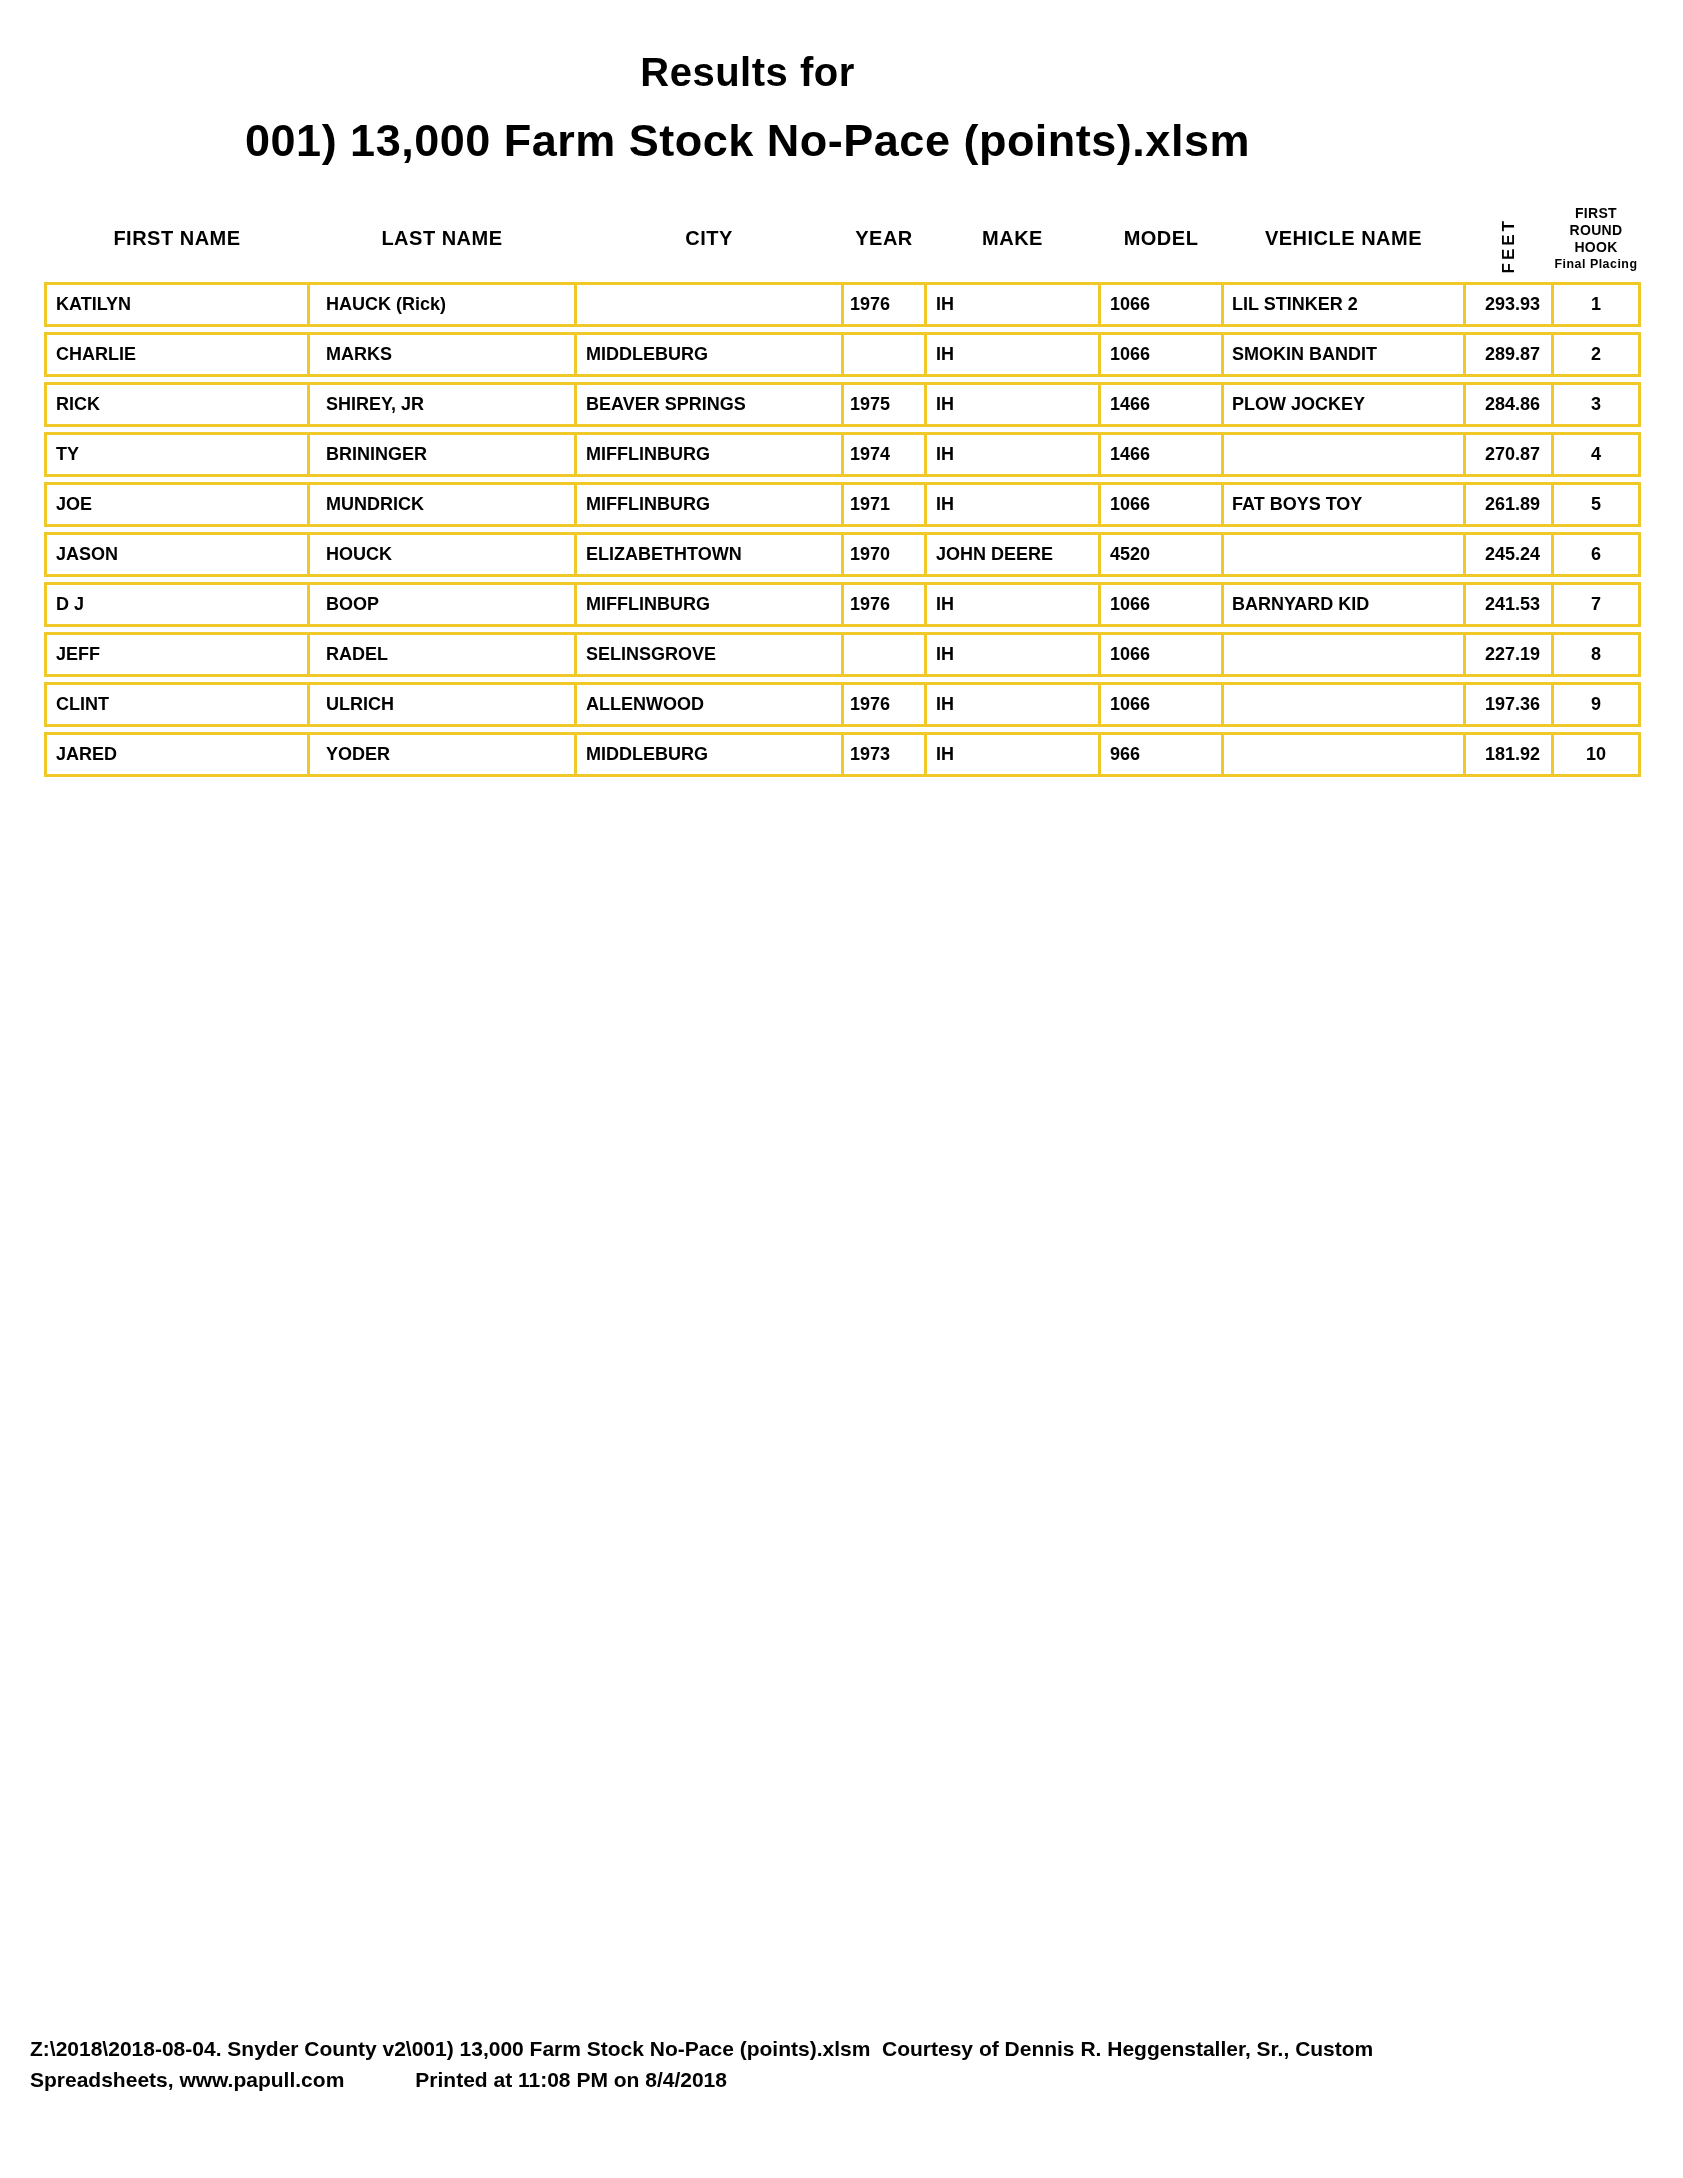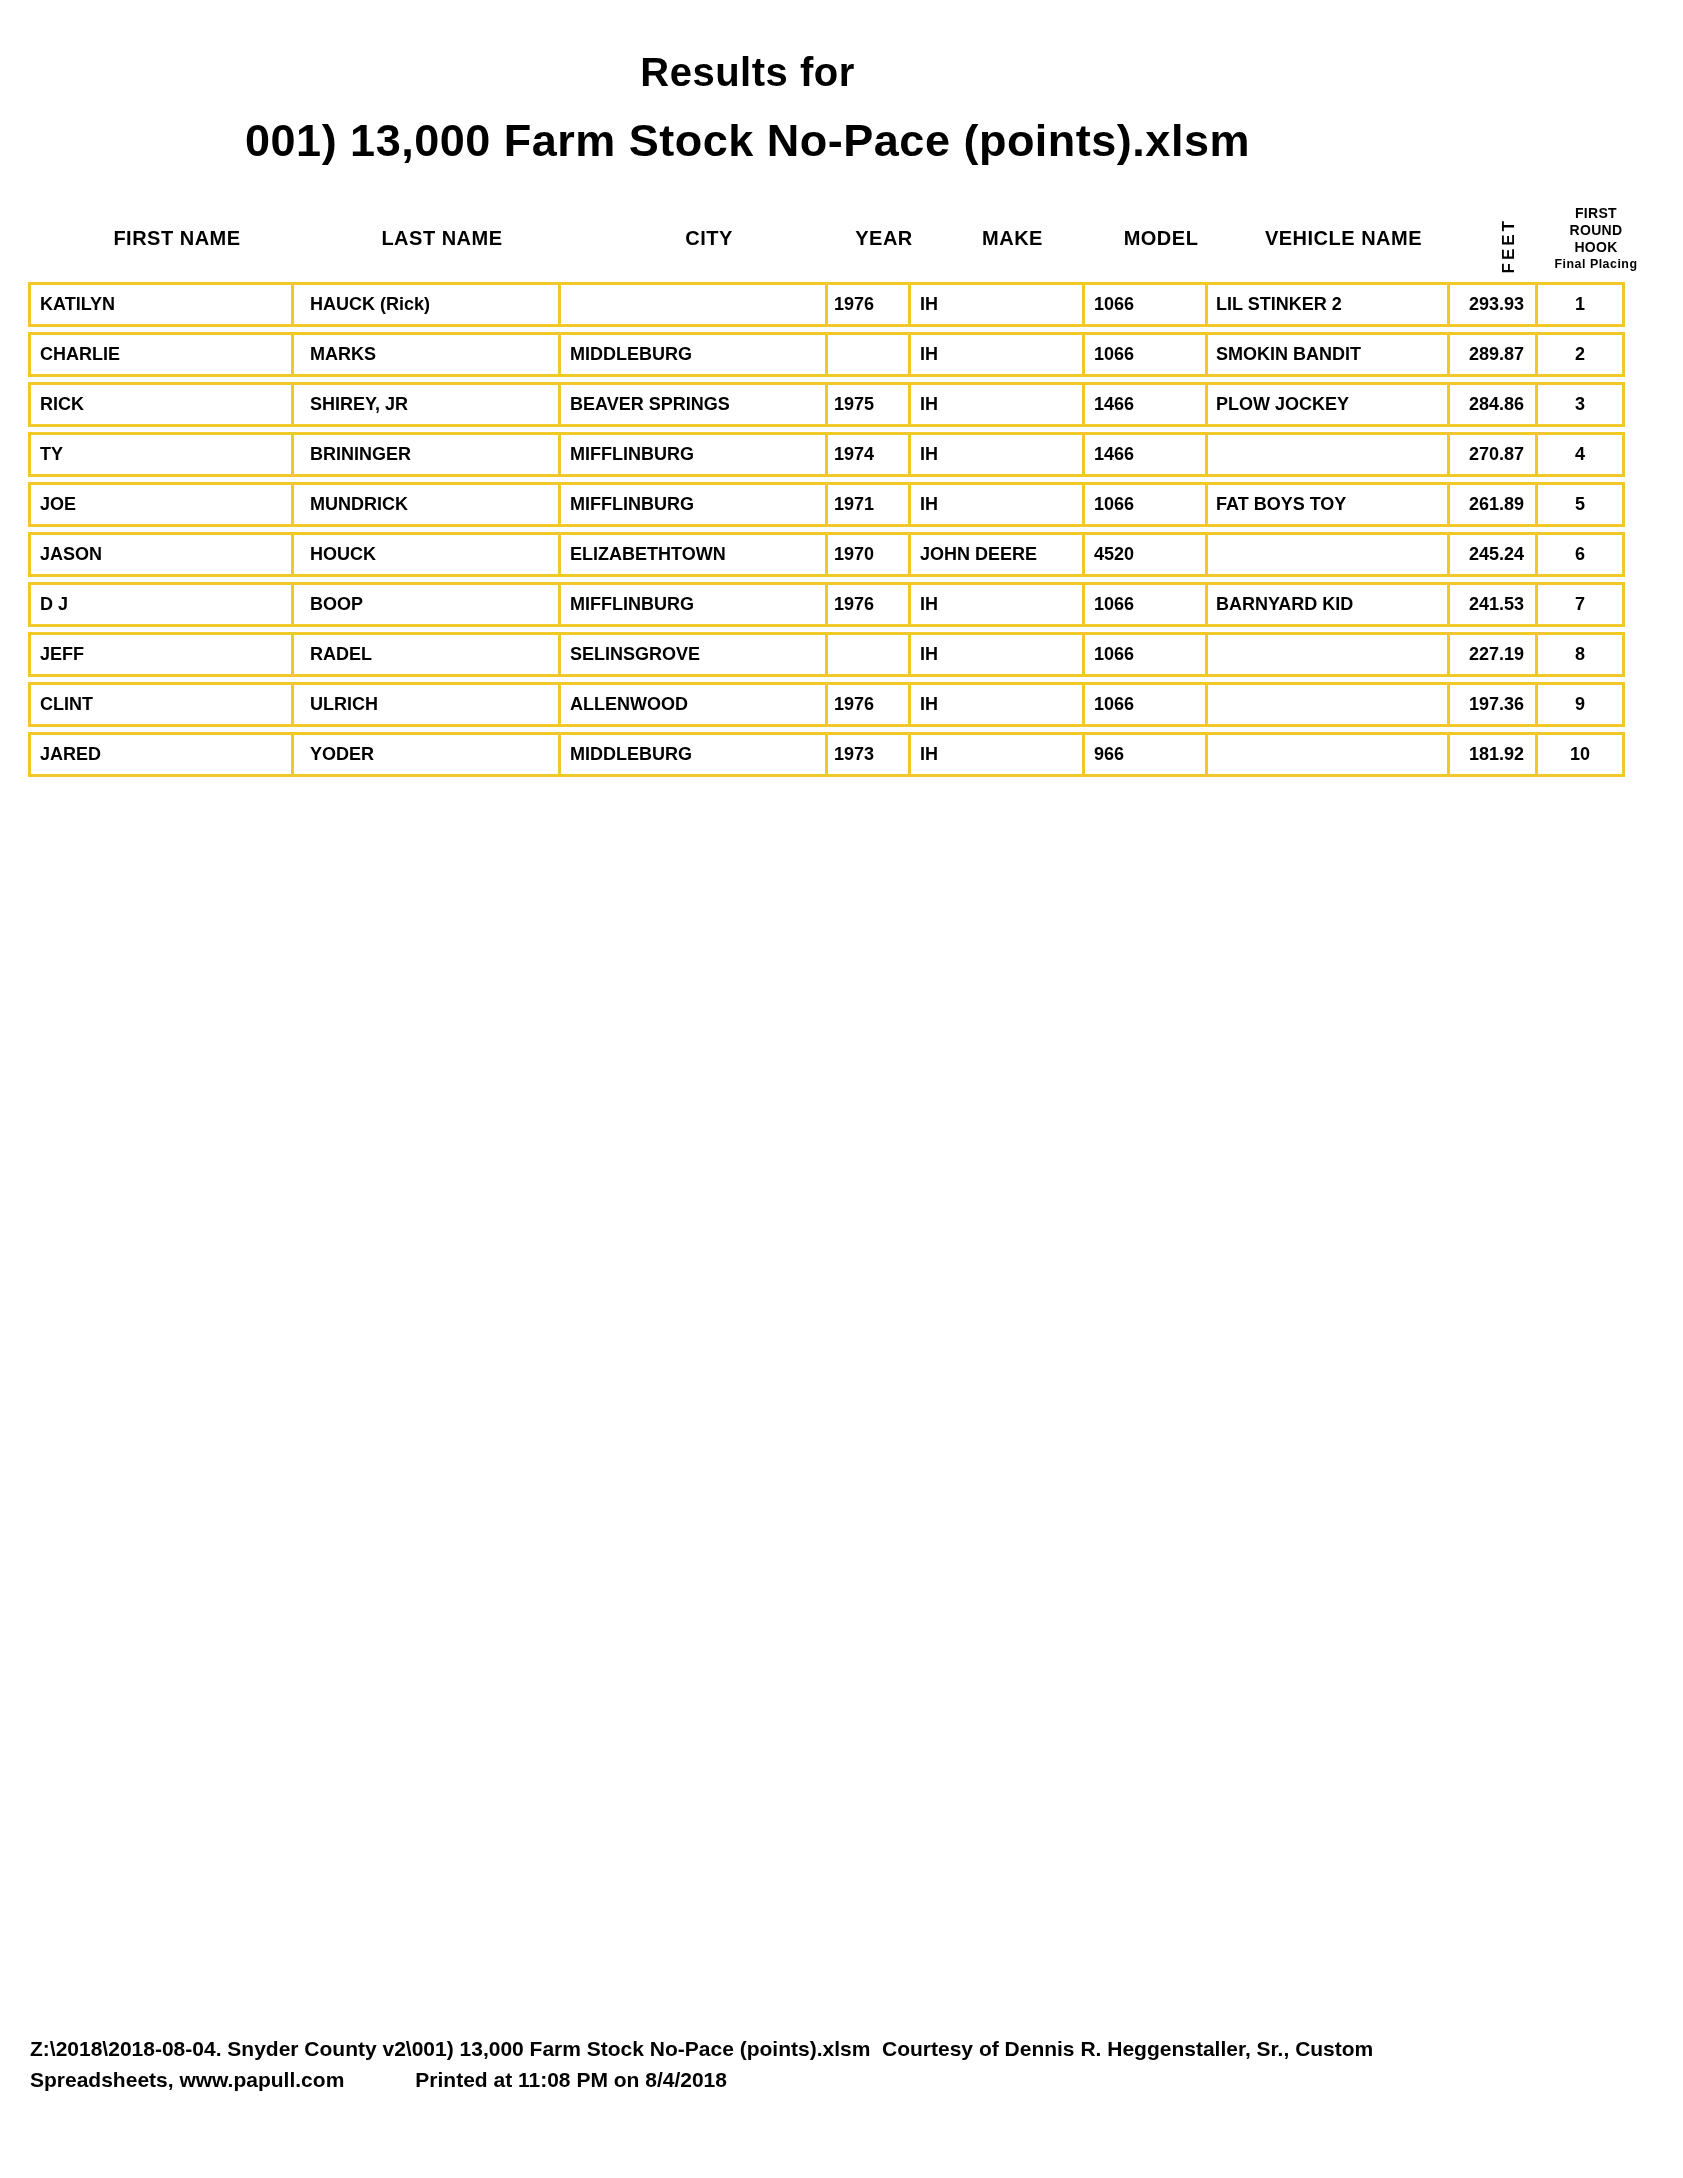--- a/index.html
+++ b/index.html
@@ -40,7 +40,7 @@
   .hook-l3 { font-size:12.4px; }
 
   
-  .tbody { position:absolute; left:28px; top:282px; width:1598px; }
+  .tbody { position:absolute; left:44px; top:282px; width:1598px; }
   .trow { display:flex; margin-bottom:5px; }
   .cell {
     border:3px solid #F0C929; height:45px; background:#ffffff;

